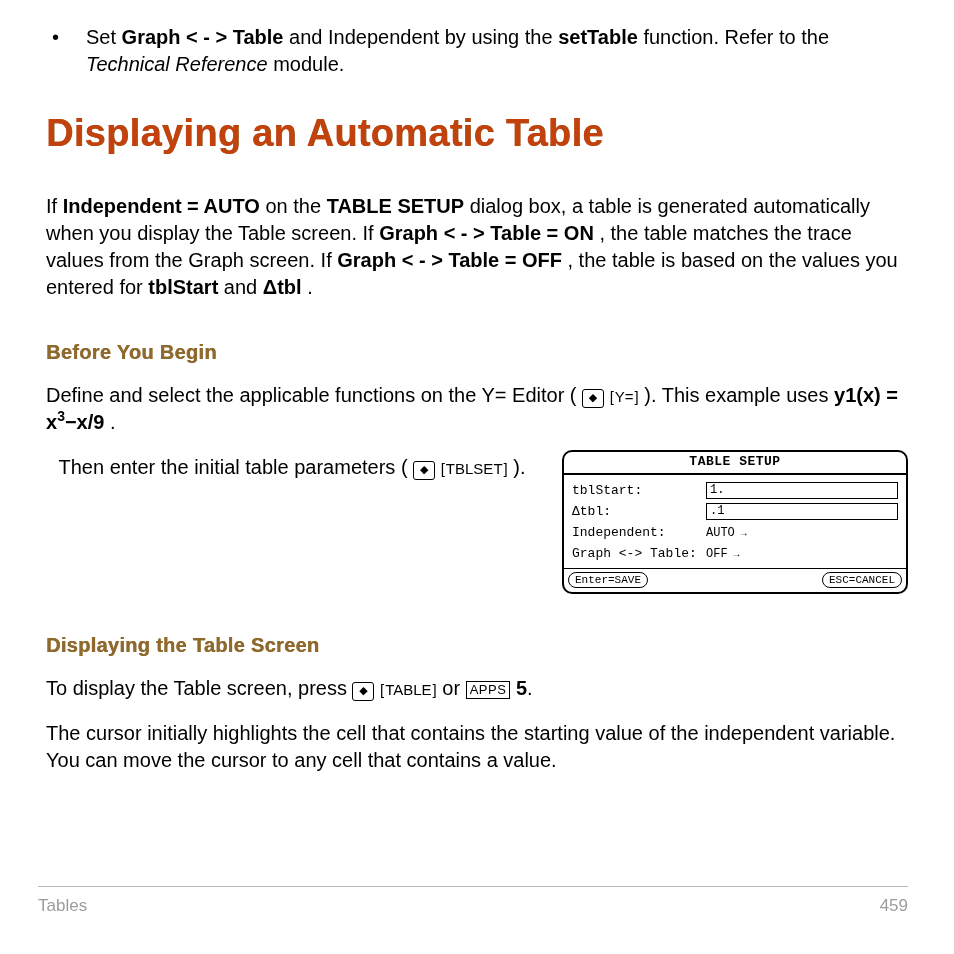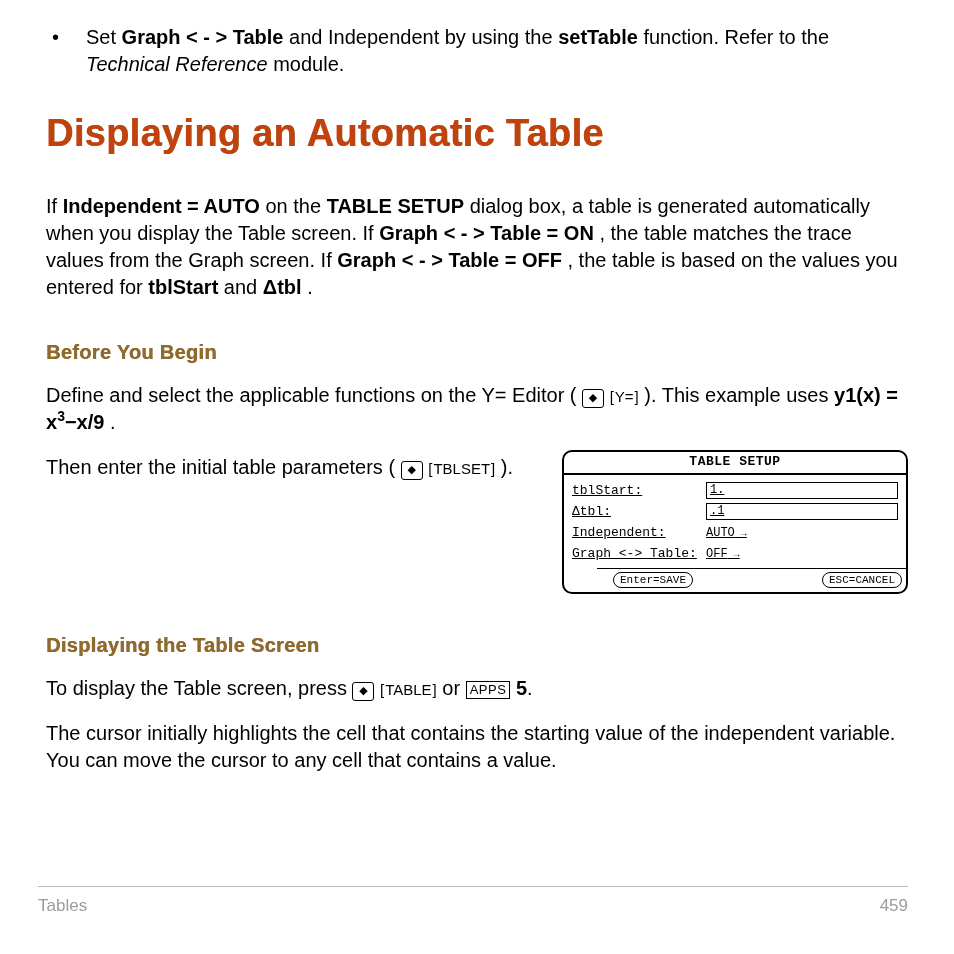--- a/index.html
+++ b/index.html
@@ -96,7 +96,7 @@
     gap: 24px;
     margin-bottom: 24px;
   }
-  .row-with-fig .txt { flex: 1; }
+  .row-with-fig .txt { flex: 1; text-align: center; }
 
   
   .calc-window {

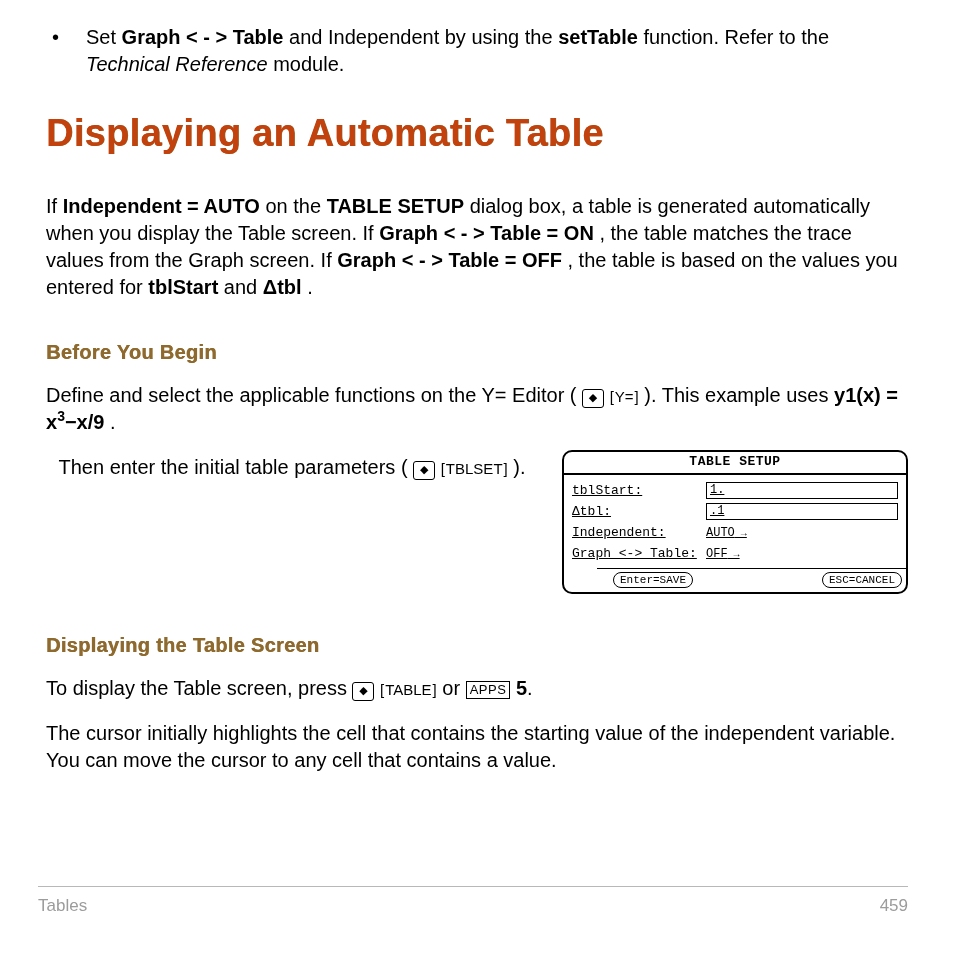--- a/index.html
+++ b/index.html
@@ -115,7 +115,7 @@
     padding: 1px 0 2px 0;
     letter-spacing: .5px;
   }
-  .calc-body { padding: 4px 8px 2px 8px; text-decoration: underline; }
+  .calc-body { padding: 4px 8px 2px 8px; }
   .calc-row {
     display: flex;
     align-items: center;

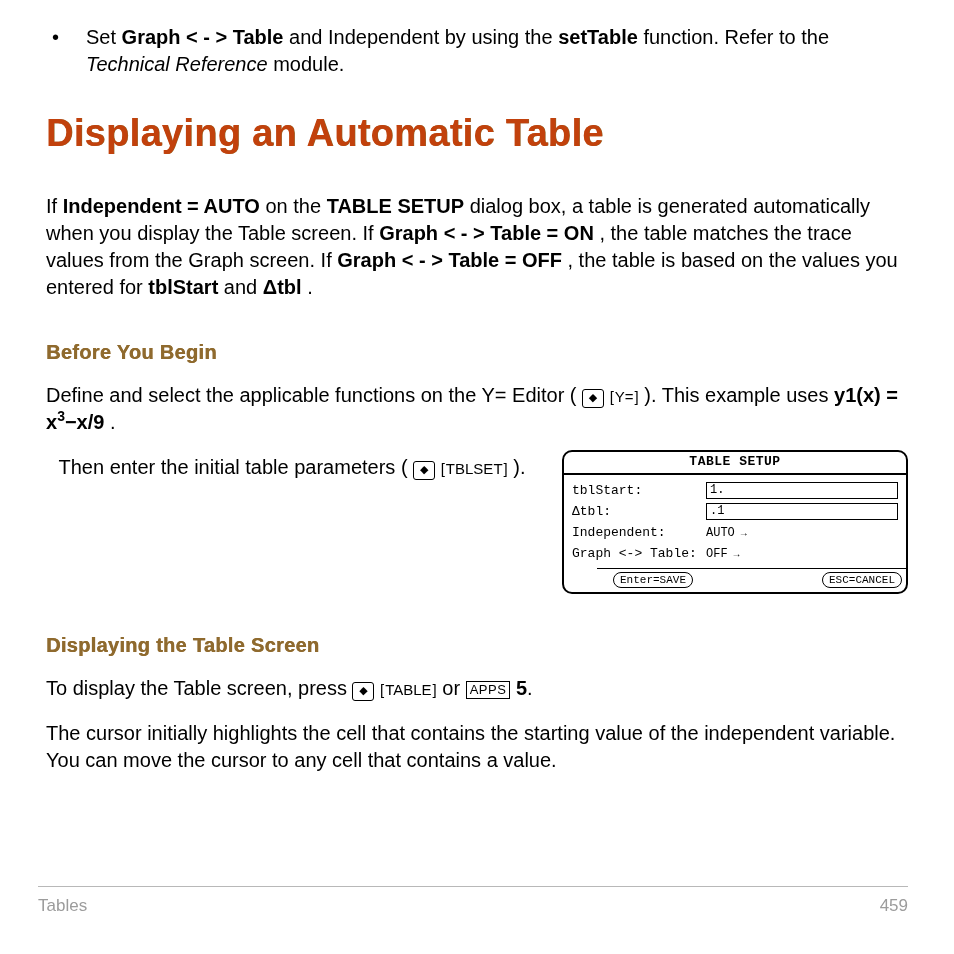--- a/index.html
+++ b/index.html
@@ -138,8 +138,7 @@
     display: flex;
     justify-content: space-between;
     border-top: 1.5px solid #000;
-    padding: 3px 4px 4px 16px;
-    margin-left: 33px;
+    padding: 3px 4px 4px 4px;
   }
   .pill {
     border: 1.5px solid #000;

